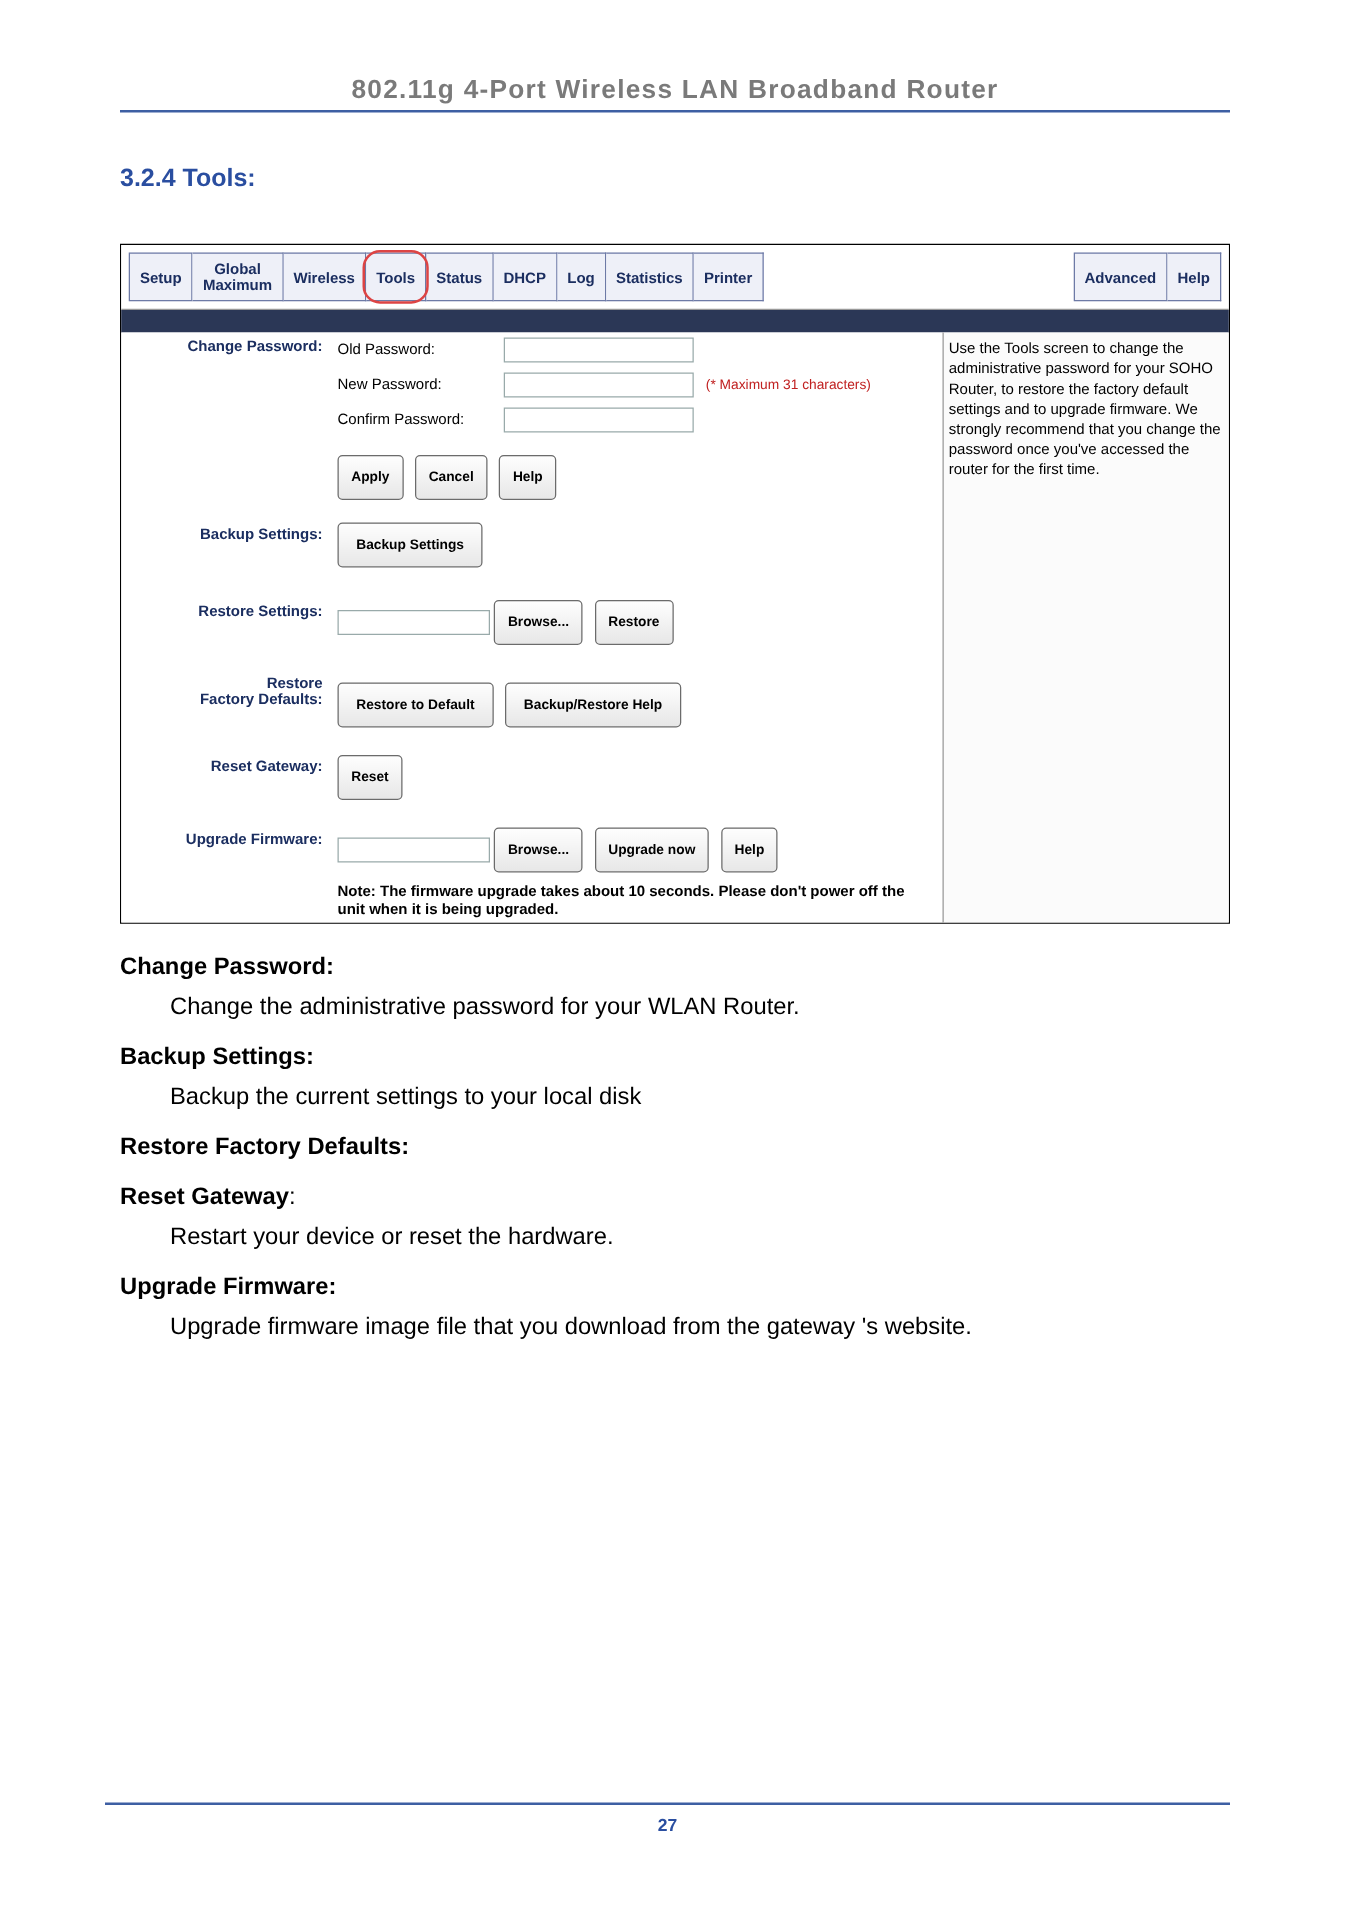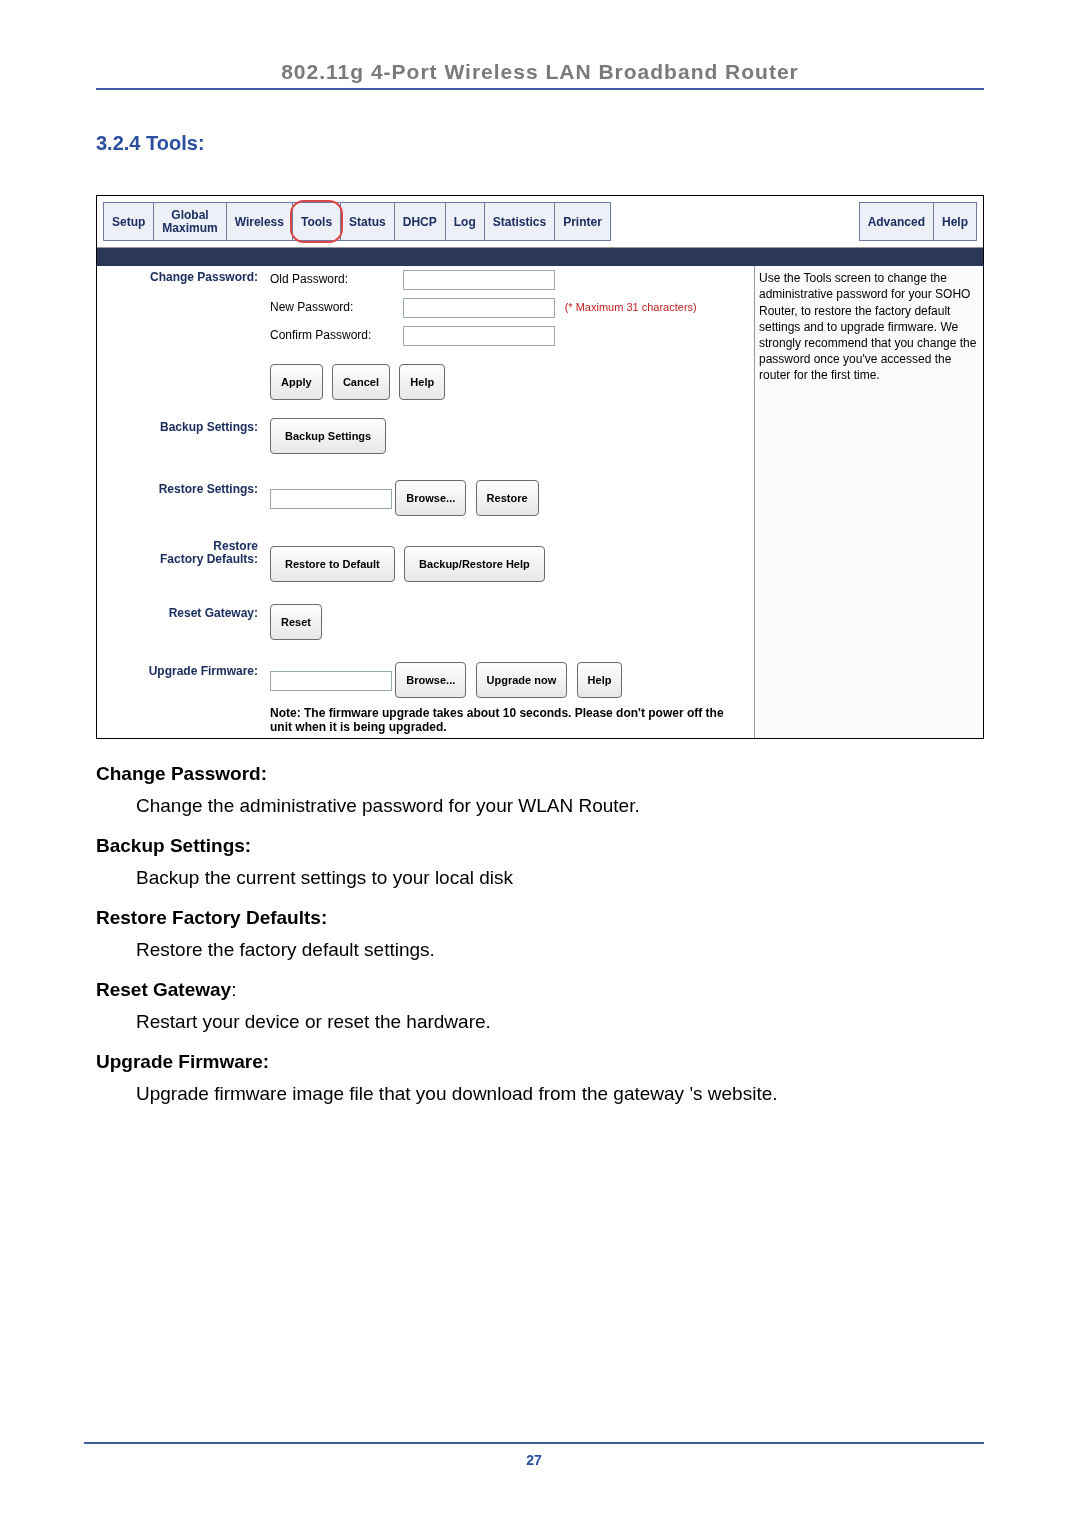--- a/index.html
+++ b/index.html
@@ -309,7 +309,6 @@
     <div class="dt">Backup the current settings to your local disk</div>
 
     <div class="dh">Restore Factory Defaults:</div>
-    <div class="dt">Restore the factory default settings.</div>
 
     <div class="dh">
       <span>Reset Gateway</span><span style="font-weight:normal">:</span>

